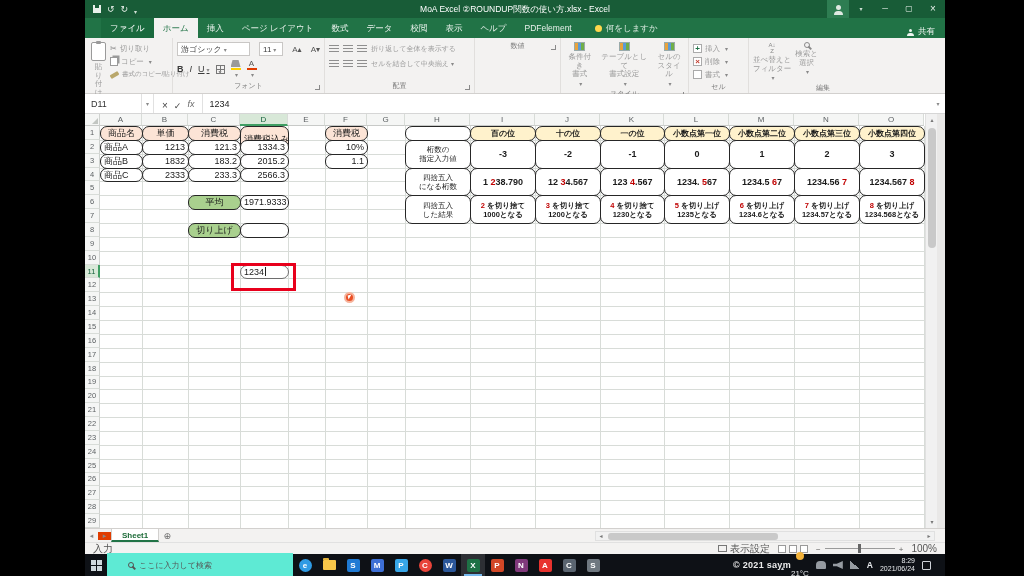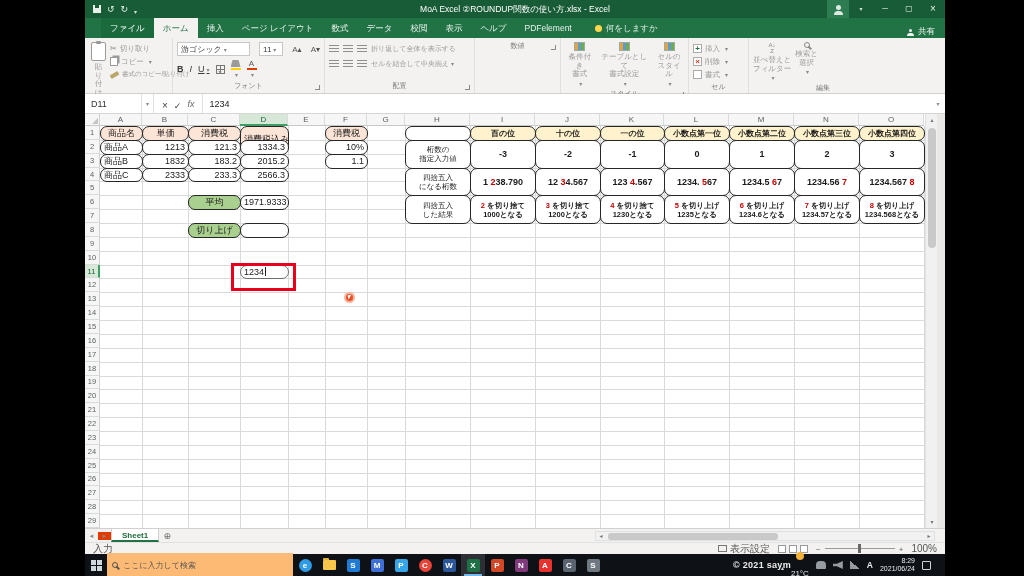--- a/index.html
+++ b/index.html
@@ -150,7 +150,7 @@
   .start{width:22px;height:22px;display:flex;align-items:center;justify-content:center;}
   .winlogo{display:grid;grid-template-columns:5px 5px;grid-template-rows:5px 5px;gap:1px;}
   .winlogo span{background:#cfd8dc;}
-  .tsearch{width:186px;height:24px;background:#fdba74;display:flex;align-items:center;gap:5px;padding-left:5px;}
+  .tsearch{width:186px;height:24px;background:#5eead4;display:flex;align-items:center;gap:5px;padding-left:21px;}
   .tsearch .mag{border-color:#555;} .tsearch .mag::after{background:#555;}
   .tsearch .ph{font-size:8px;color:#555;}
   #tk-apps{display:flex;height:22px;}

